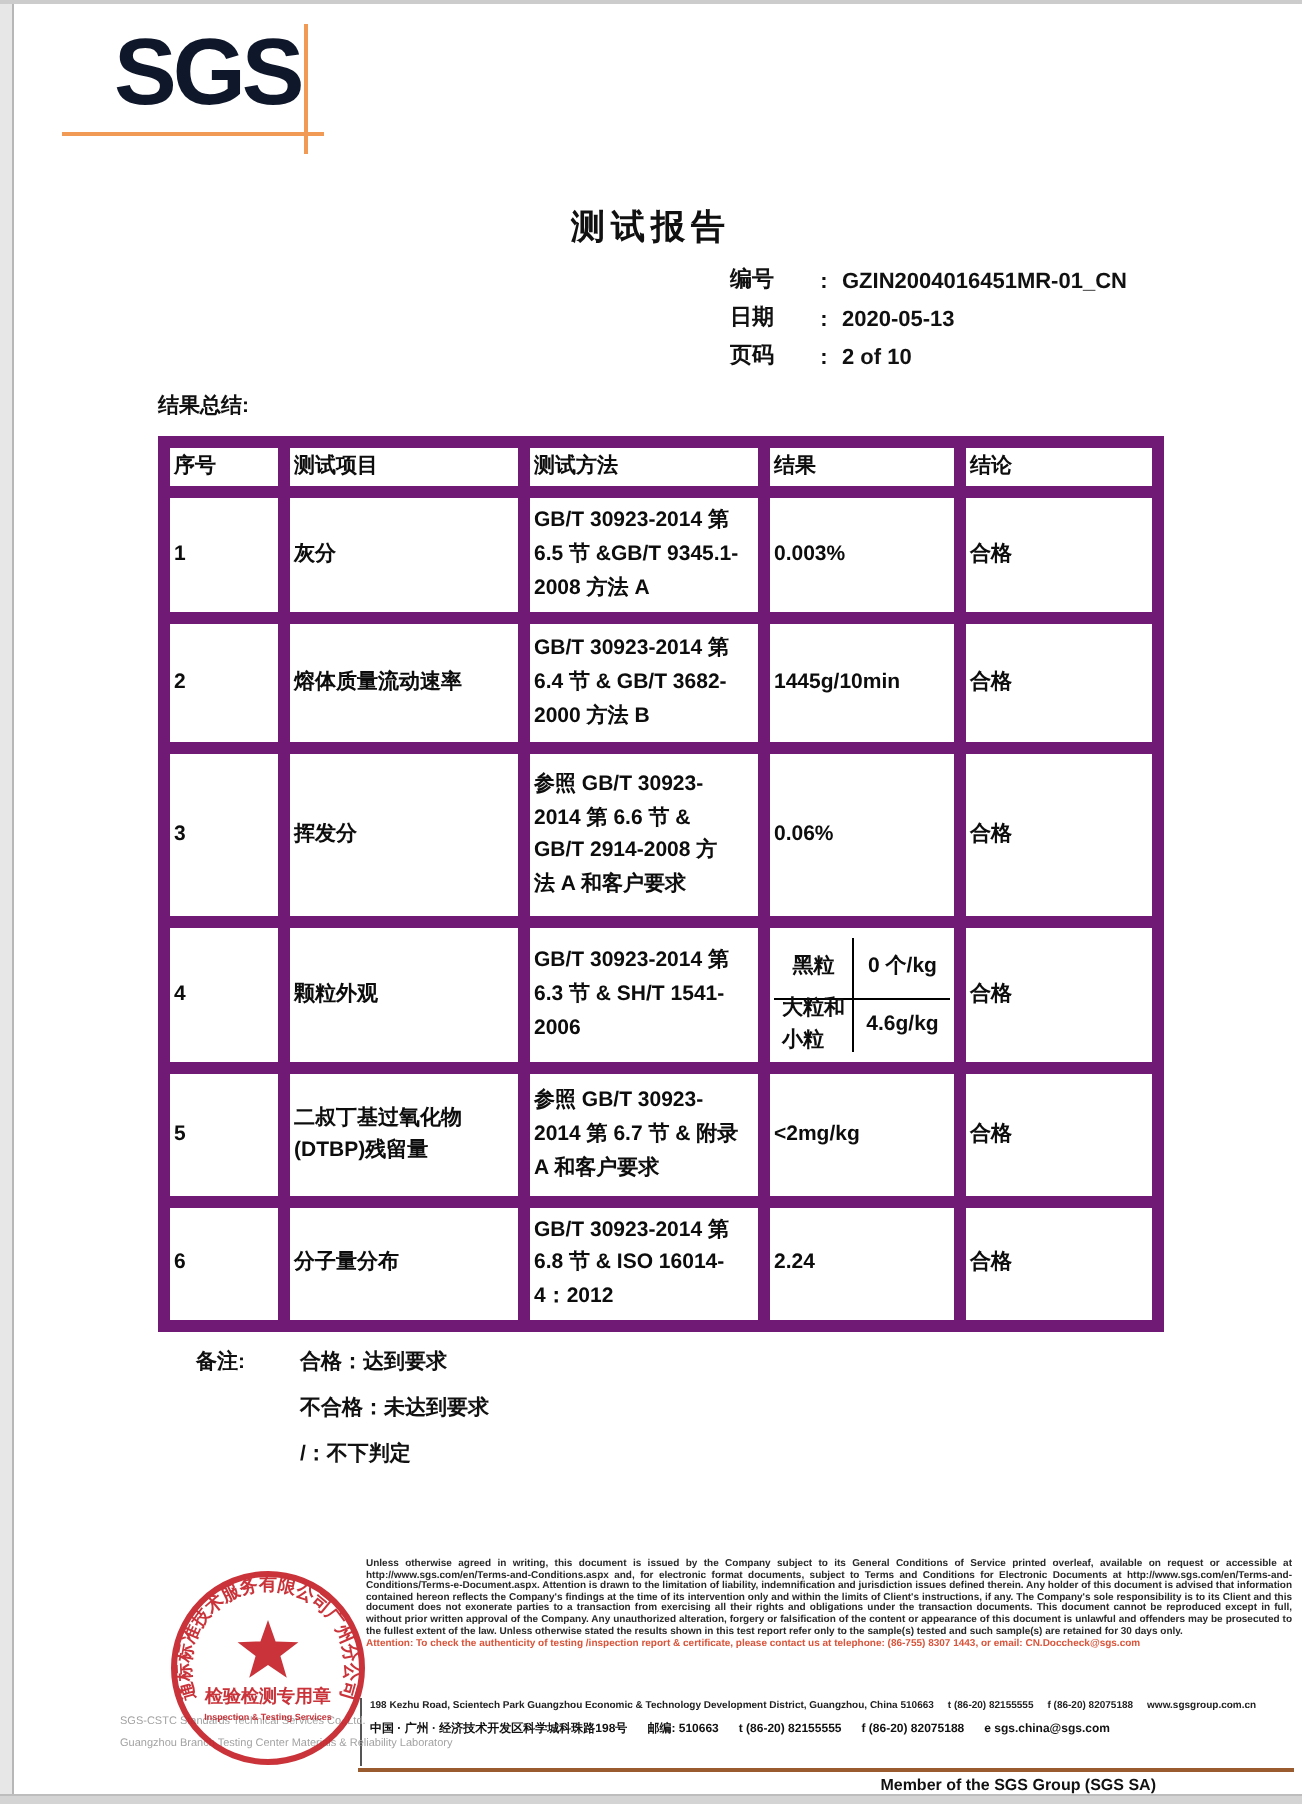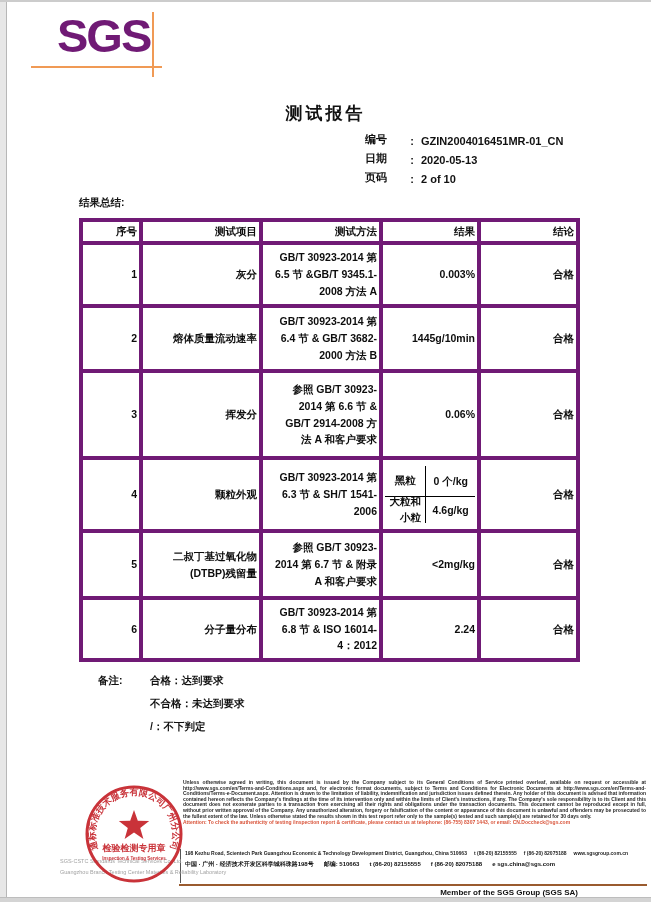--- a/index.html
+++ b/index.html
@@ -13,7 +13,7 @@
   .edge-bottom{position:absolute;left:0;bottom:0;width:651px;height:5px;background:#d4d4d4;border-top:1px solid #bdbdbd;}
 
   
-  .logo-text{position:absolute;left:57px;top:12px;font-size:47px;font-weight:bold;letter-spacing:-2px;color:#701a75;line-height:1;}
+  .logo-text{position:absolute;left:57px;top:12px;font-size:47px;font-weight:bold;letter-spacing:-2px;color:#0f172a;line-height:1;}
   .logo-hline{position:absolute;left:31px;top:66px;width:131px;height:2px;background:#f09a55;}
   .logo-vline{position:absolute;left:152px;top:12px;width:2px;height:65px;background:#f09a55;}
 

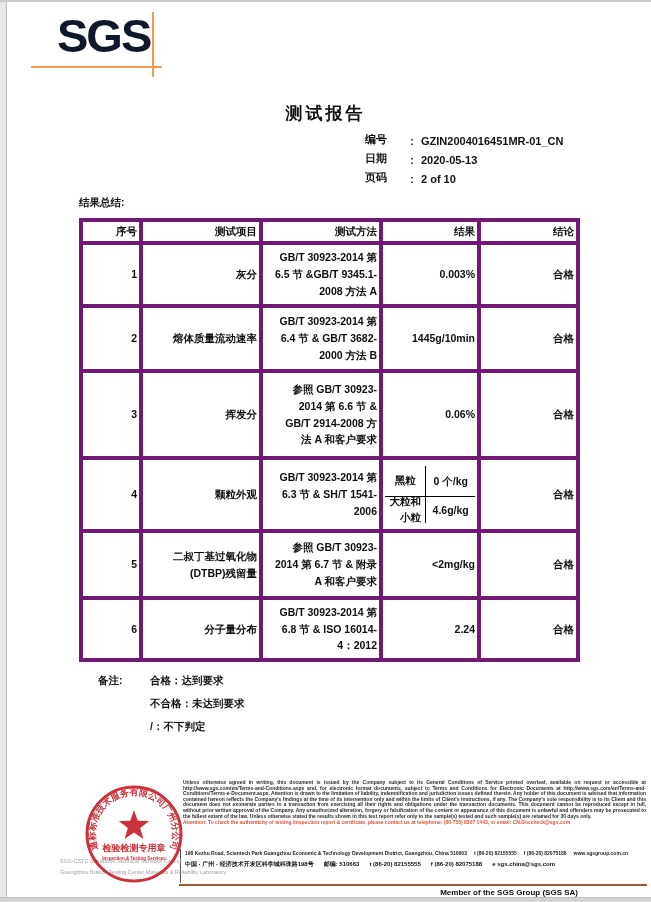--- a/index.html
+++ b/index.html
@@ -30,7 +30,7 @@
 
   
   table.results{position:absolute;left:79px;top:218px;width:497px;border-collapse:collapse;table-layout:fixed;font-size:10.5px;font-weight:600;color:#0d0d0d;}
-  table.results th,table.results td{border:4px solid #701a75;text-align:right;vertical-align:middle;padding:1px 2px;line-height:1.6;}
+  table.results th,table.results td{border:6px solid #701a75;text-align:left;vertical-align:middle;padding:1px 2px;line-height:1.6;}
   table.results th{font-weight:600;}
   .pre{white-space:pre-line;}
   tr.hh{height:23px;} tr.h1{height:63px;} tr.h2{height:65px;} tr.h3{height:87px;}

